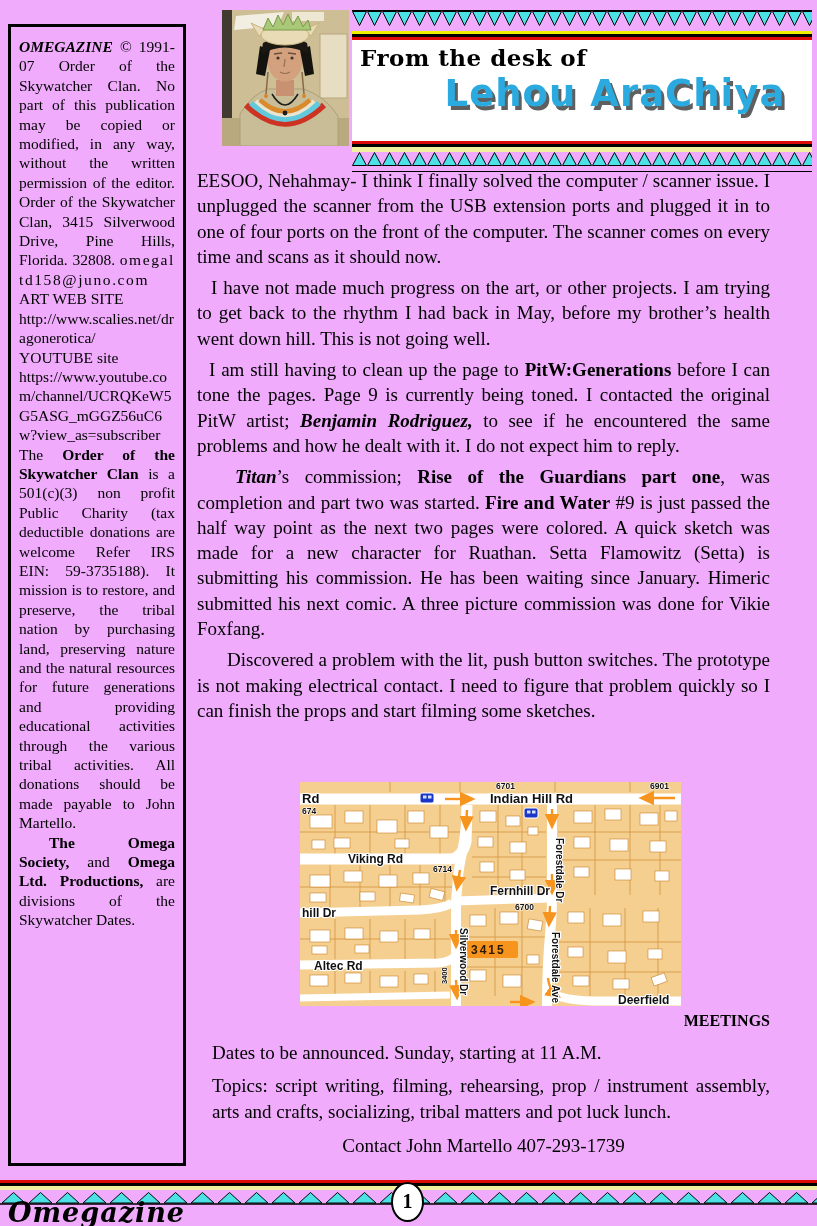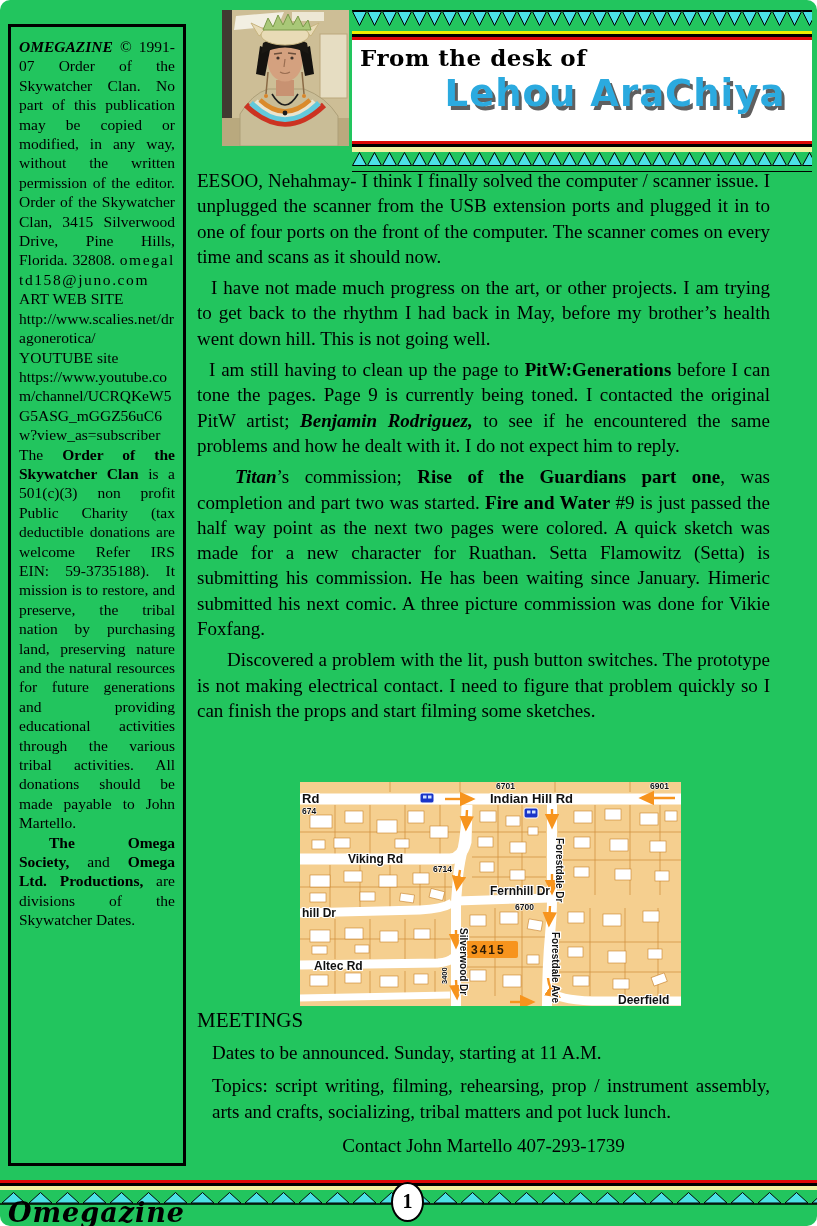--- a/index.html
+++ b/index.html
@@ -3,8 +3,8 @@
 <meta charset="utf-8">
 <style>
   html,body{margin:0;padding:0;background:#fff;}
-  #page{position:relative;width:817px;height:1226px;background:#22c55e;overflow:hidden;
-        font-family:"Liberation Serif",serif;color:#000;border-radius:10px;}
+  #page{position:relative;width:817px;height:1226px;background:#f0abfc;overflow:hidden;
+        font-family:"Liberation Serif",serif;color:#000;}
 
   
   #sidebar{position:absolute;left:8px;top:24px;width:178px;height:1142px;

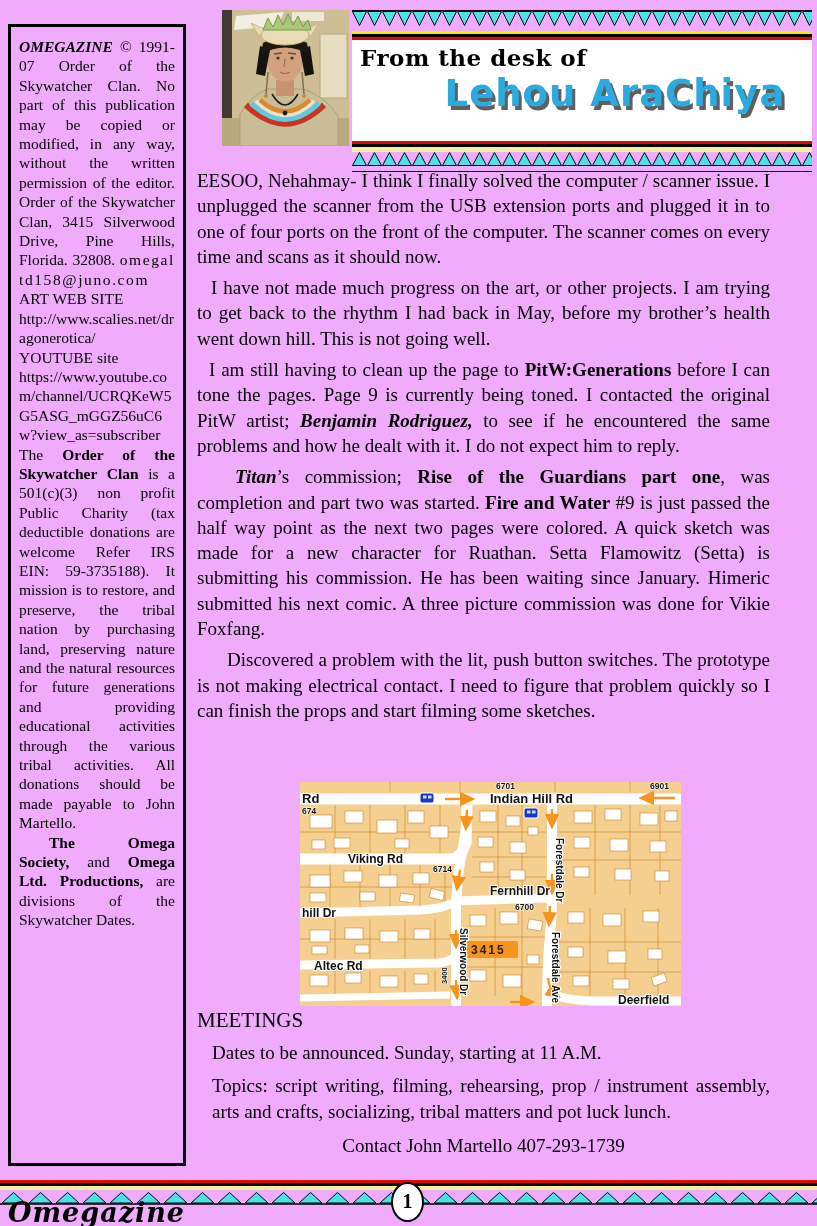--- a/index.html
+++ b/index.html
@@ -46,7 +46,7 @@
 
   
   #meetings{position:absolute;left:197px;top:1008px;width:573px;font-size:19px;line-height:25.5px;}
-  #meet-head{text-align:left;font-weight:normal;margin:0 0 6px 0;font-size:21px;}
+  #meet-head{text-align:right;font-weight:bold;margin:0 0 6px 0;font-size:16px;}
   #meet-dates{margin:0 0 8px 15px;}
   #meet-topics{margin:0 0 9px 15px;text-align:justify;}
   #meet-contact{margin:0;text-align:center;font-family:Liberation Serif, serif;}

